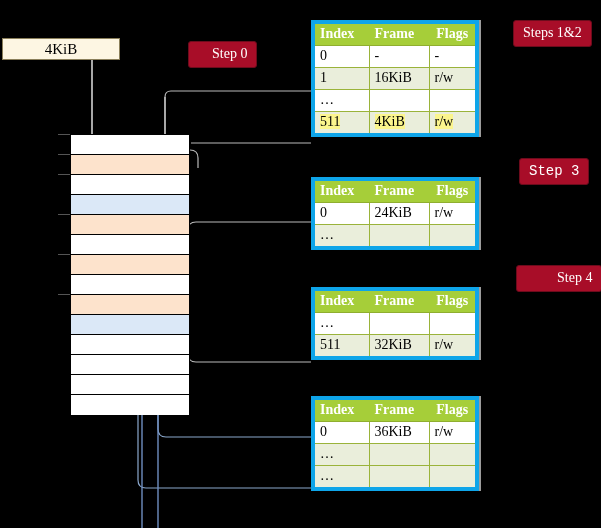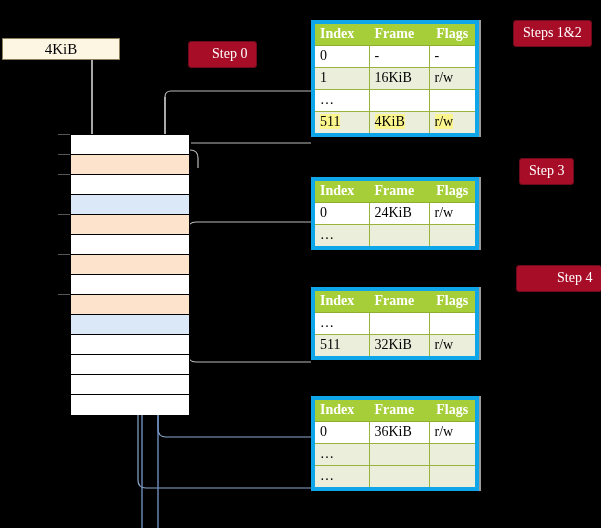--- a/index.html
+++ b/index.html
@@ -46,7 +46,7 @@
   }
   #badge-step0{left:188px;top:41px;padding-left:23px;}
   #badge-steps12{left:513px;top:20px;}
-  #badge-step3{left:519px;top:158px;}
+  #badge-step3{left:519px;top:158px;font-family:Liberation Mono, monospace;}
   #badge-step4{left:516px;top:265px;padding-left:40px;}
 
   

